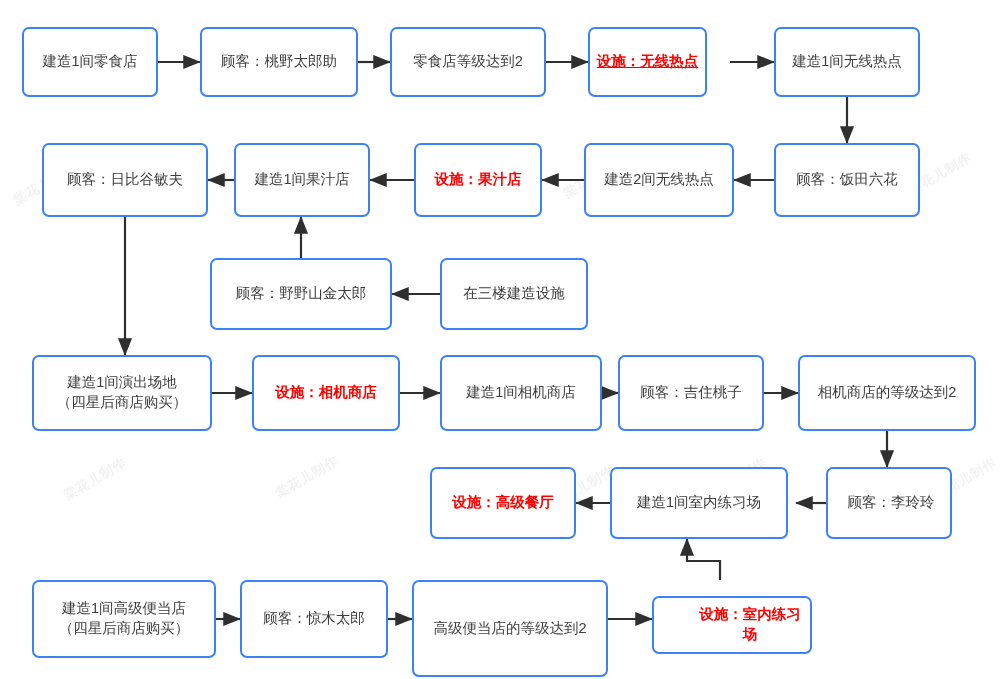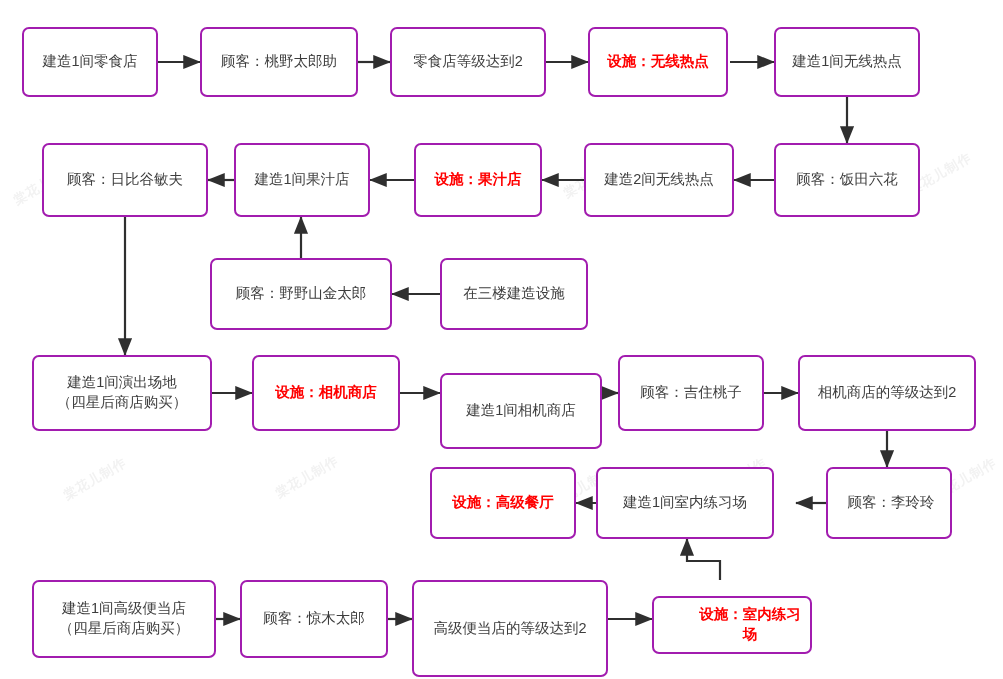--- a/index.html
+++ b/index.html
@@ -30,7 +30,7 @@
   .node{
     position:absolute;
     box-sizing:border-box;
-    border:2px solid #a21caf;
+    border:2px solid #3b82f6;
     border-radius:7px;
     background:#ffffff;
     display:flex;

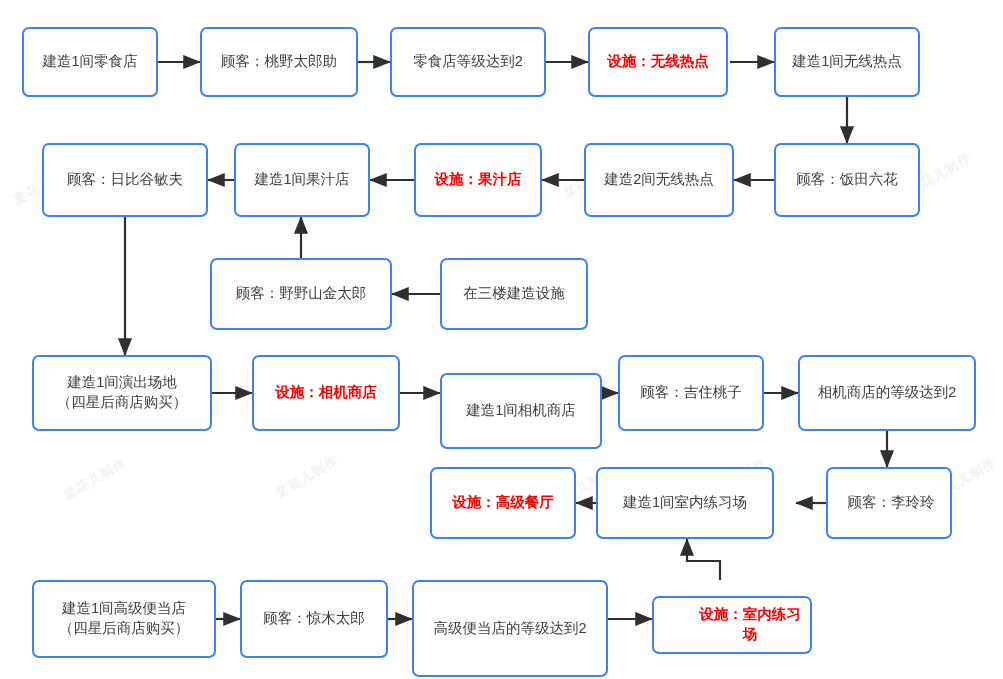--- a/index.html
+++ b/index.html
@@ -95,7 +95,7 @@
       <div class="node" style="left: 390px; top: 27px; width: 156px; height: 70px;">
         <span class="txt">零食店等级达到2</span>
       </div>
-      <div class="node facility" style="left: 588px; top: 27px; width: 140px; height: 70px;">
+      <div class="node facility" style="left: 588px; top: 27px; width: 119px; height: 70px; text-decoration: underline;">
         <span class="txt">设施：无线热点</span>
       </div>
       <div class="node" style="left: 774px; top: 27px; width: 146px; height: 70px;">

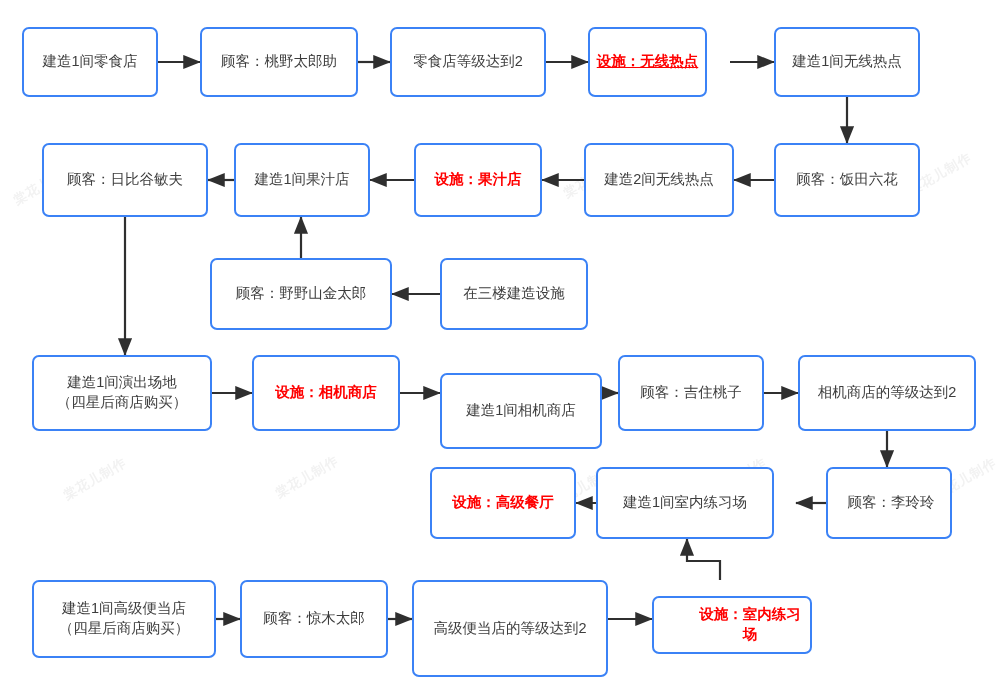--- a/index.html
+++ b/index.html
@@ -129,7 +129,7 @@
       <div class="node facility" style="left: 252px; top: 355px; width: 148px; height: 76px;">
         <span class="txt">设施：相机商店</span>
       </div>
-      <div class="node" style="left: 440px; top: 355px; width: 162px; height: 76px; margin-top: 18px;">
+      <div class="node" style="left: 440px; top: 355px; width: 162px; height: 76px;">
         <span class="txt">建造1间相机商店</span>
       </div>
       <div class="node" style="left: 618px; top: 355px; width: 146px; height: 76px;">

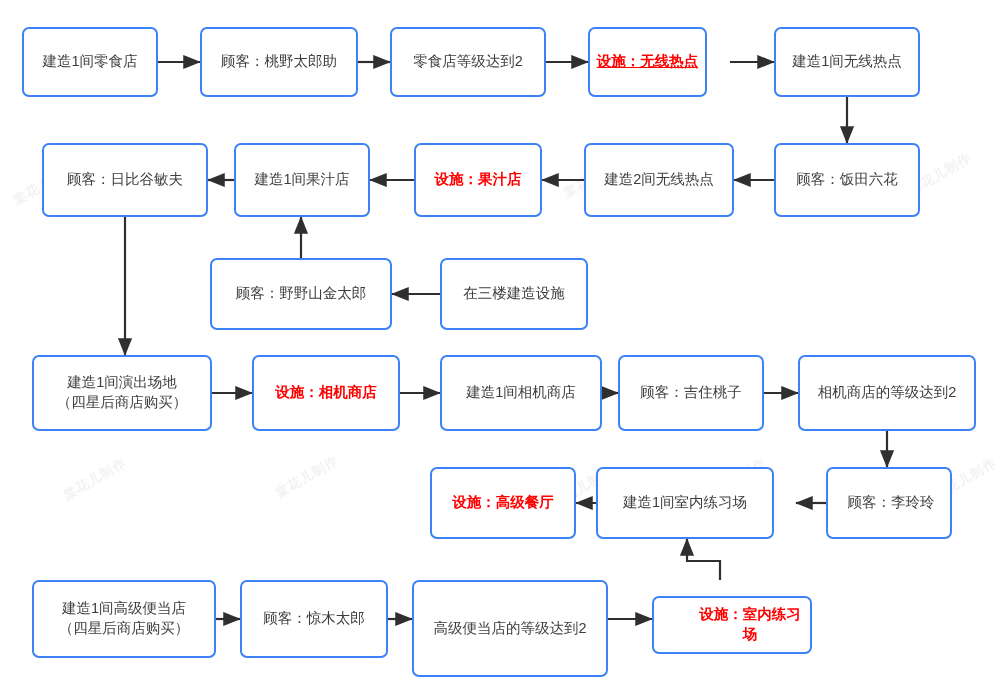--- a/index.html
+++ b/index.html
@@ -141,7 +141,7 @@
       <div class="node" style="left: 826px; top: 467px; width: 126px; height: 72px; padding-left: 8px;">
         <span class="txt">顾客：李玲玲</span>
       </div>
-      <div class="node" style="left: 596px; top: 467px; width: 178px; height: 72px;">
+      <div class="node" style="left: 610px; top: 467px; width: 178px; height: 72px;">
         <span class="txt">建造1间室内练习场</span>
       </div>
       <div class="node facility" style="left: 430px; top: 467px; width: 146px; height: 72px;">

